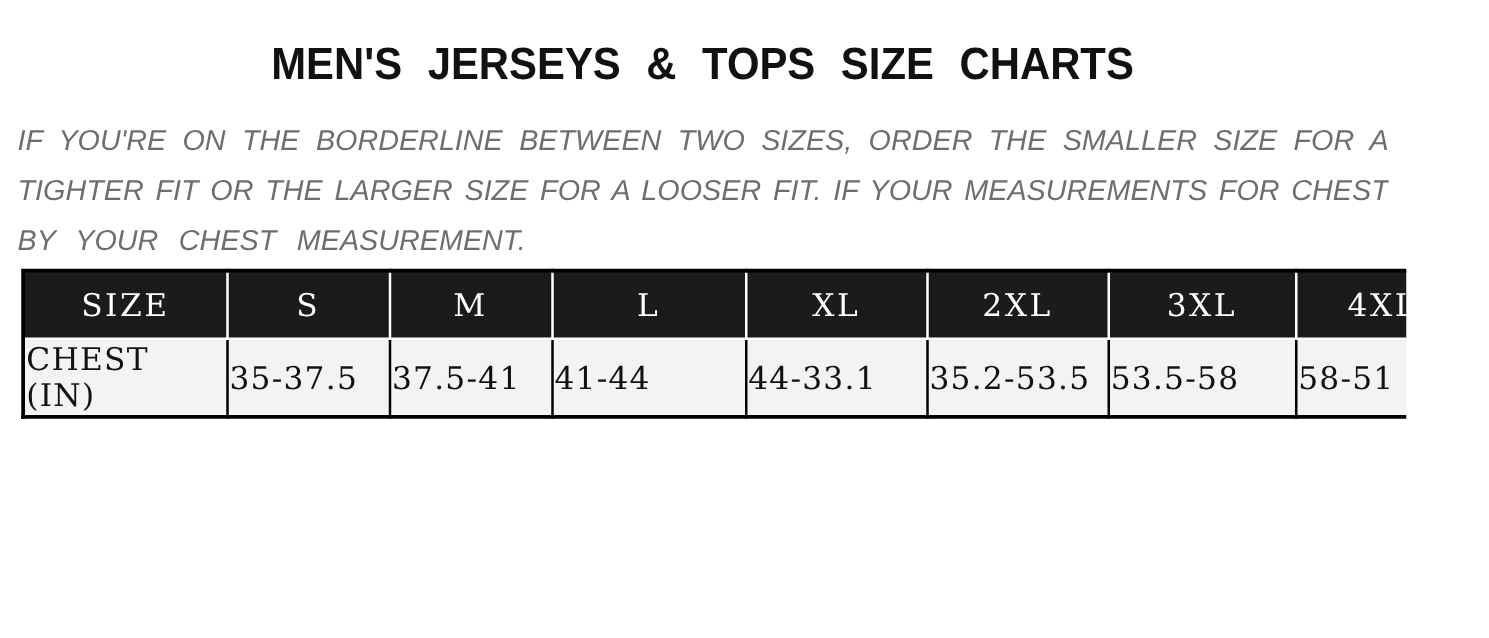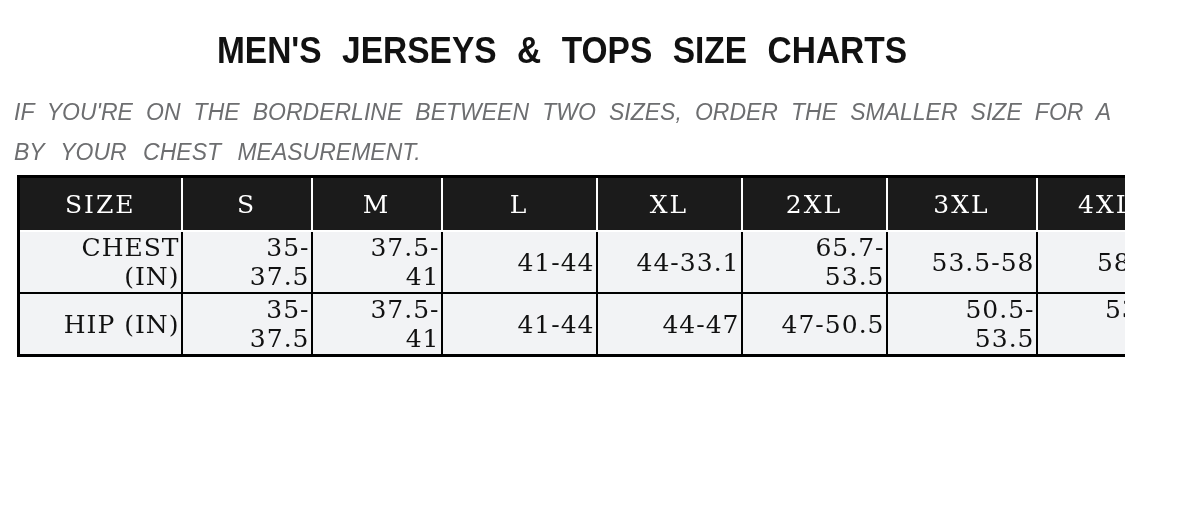--- a/index.html
+++ b/index.html
@@ -60,6 +60,7 @@
 
   <div class="intro">
     <div class="line">IF YOU'RE ON THE BORDERLINE BETWEEN TWO SIZES, ORDER THE SMALLER SIZE FOR A</div>
+    <div class="line">TIGHTER FIT OR THE LARGER SIZE FOR A LOOSER FIT. IF YOUR MEASUREMENTS FOR CHEST</div>
     <div class="line last">BY YOUR CHEST MEASUREMENT.</div>
   </div>
 

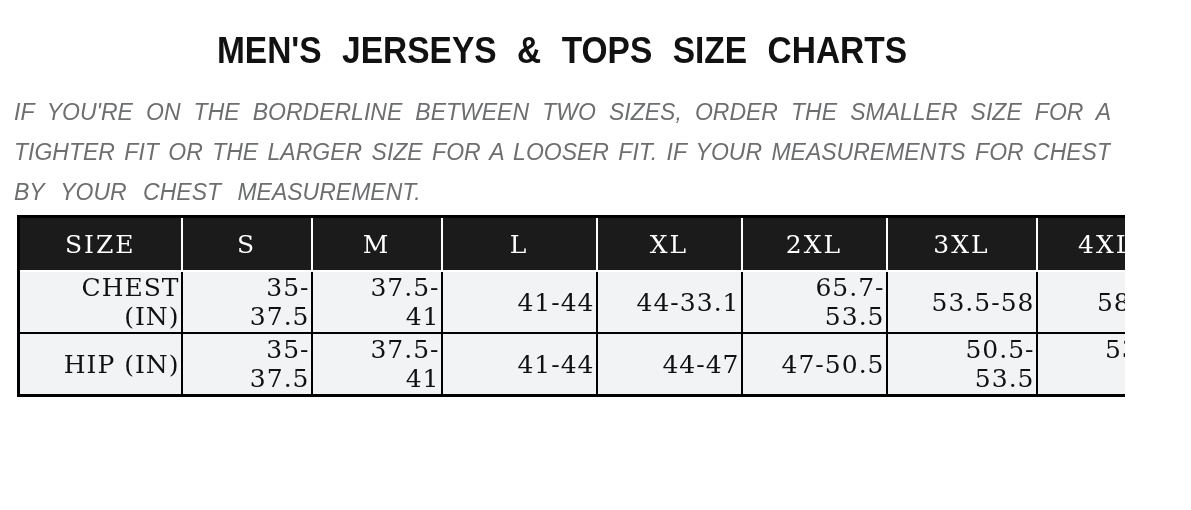--- a/index.html
+++ b/index.html
@@ -43,9 +43,8 @@
   table.chart th:last-child  { border-right: 3px solid #b91c1c; }
   table.chart td {
     border: 2px solid #000000; height: 54px;
-    text-align: right; vertical-align: middle; letter-spacing: 1px;
+    text-align: left; vertical-align: middle; letter-spacing: 1px;
     background: #ffffff;
-    padding-left: 34px;
   }
   table.chart tr.alt td { background: #f2f3f5; }
 </style>

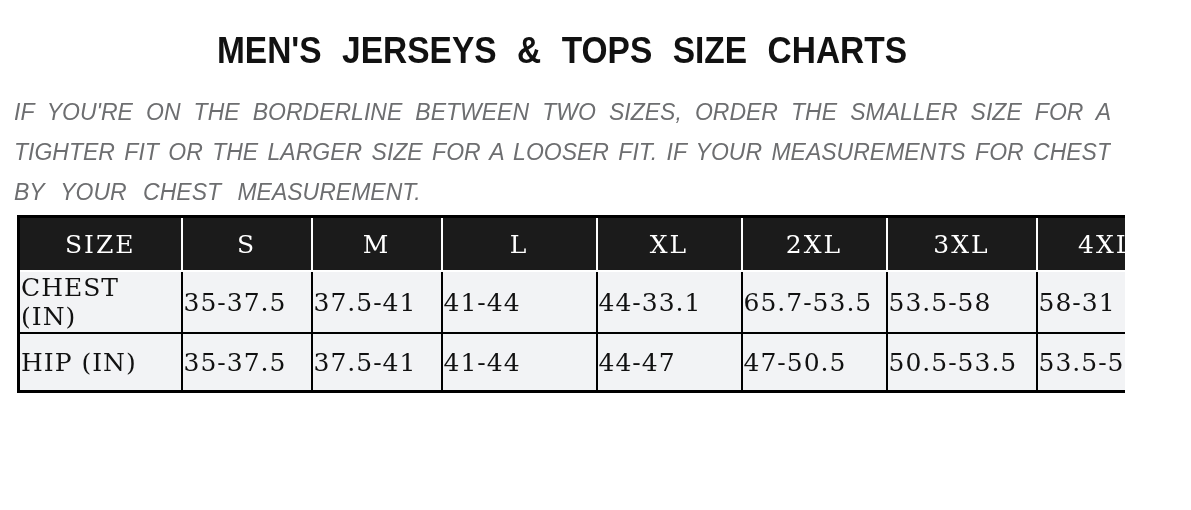--- a/index.html
+++ b/index.html
@@ -93,7 +93,7 @@
         <td>37.5-41</td>
         <td>41-44</td>
         <td>44-33.1</td>
-        <td>65.7-53.5</td>
+        <td>35.2-53.5</td>
         <td>53.5-58</td>
         <td>58-31</td>
       </tr>

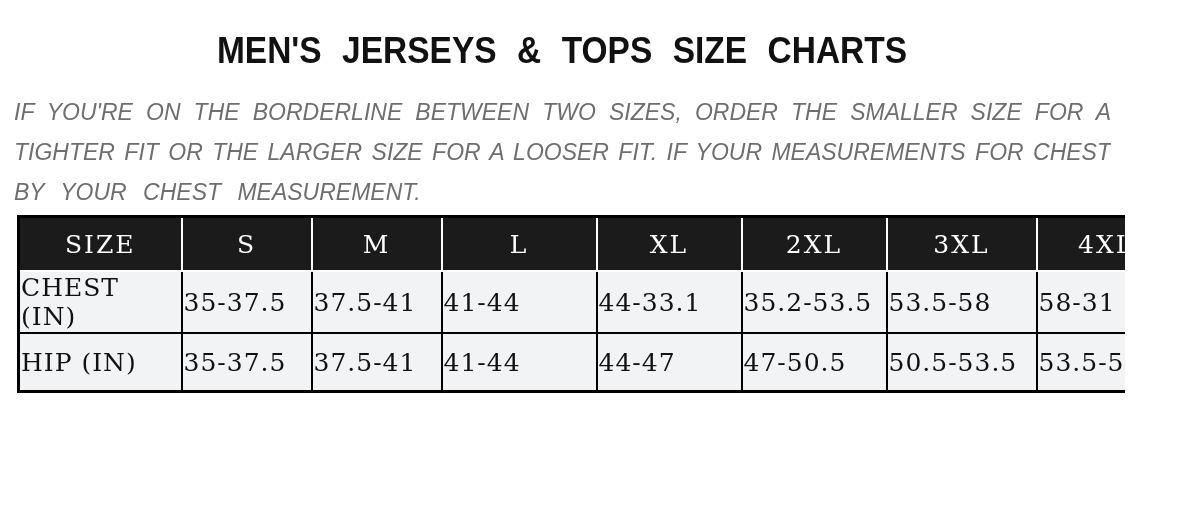--- a/index.html
+++ b/index.html
@@ -95,7 +95,7 @@
         <td>44-33.1</td>
         <td>35.2-53.5</td>
         <td>53.5-58</td>
-        <td>58-31</td>
+        <td>58-51</td>
       </tr>
       <tr class="alt">
         <td>HIP (IN)</td>

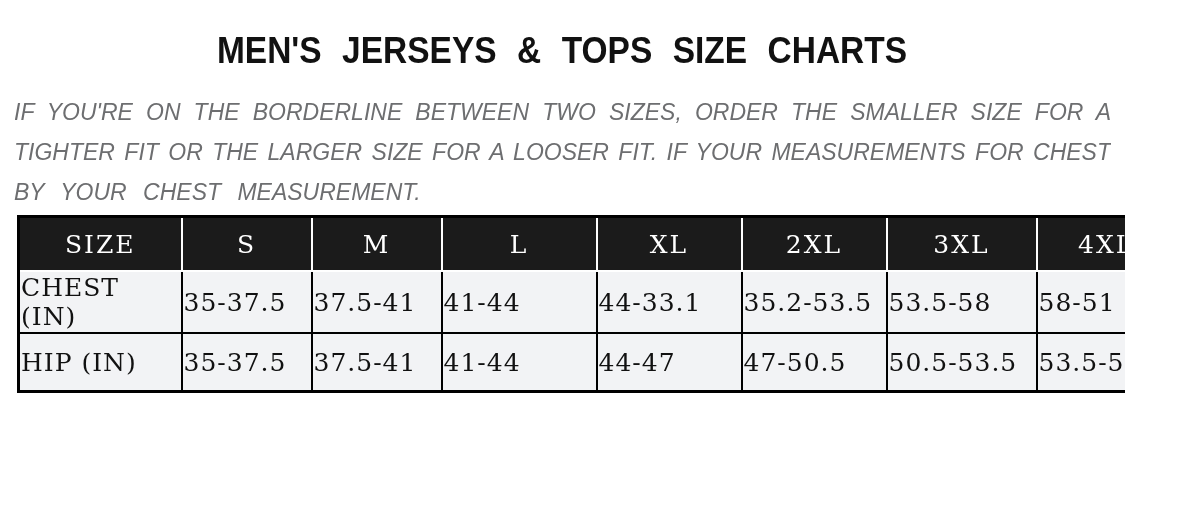--- a/index.html
+++ b/index.html
@@ -97,16 +97,6 @@
         <td>53.5-58</td>
         <td>58-51</td>
       </tr>
-      <tr class="alt">
-        <td>HIP (IN)</td>
-        <td>35-37.5</td>
-        <td>37.5-41</td>
-        <td>41-44</td>
-        <td>44-47</td>
-        <td>47-50.5</td>
-        <td>50.5-53.5</td>
-        <td>53.5-58</td>
-      </tr>
     </tbody>
   </table>
 

